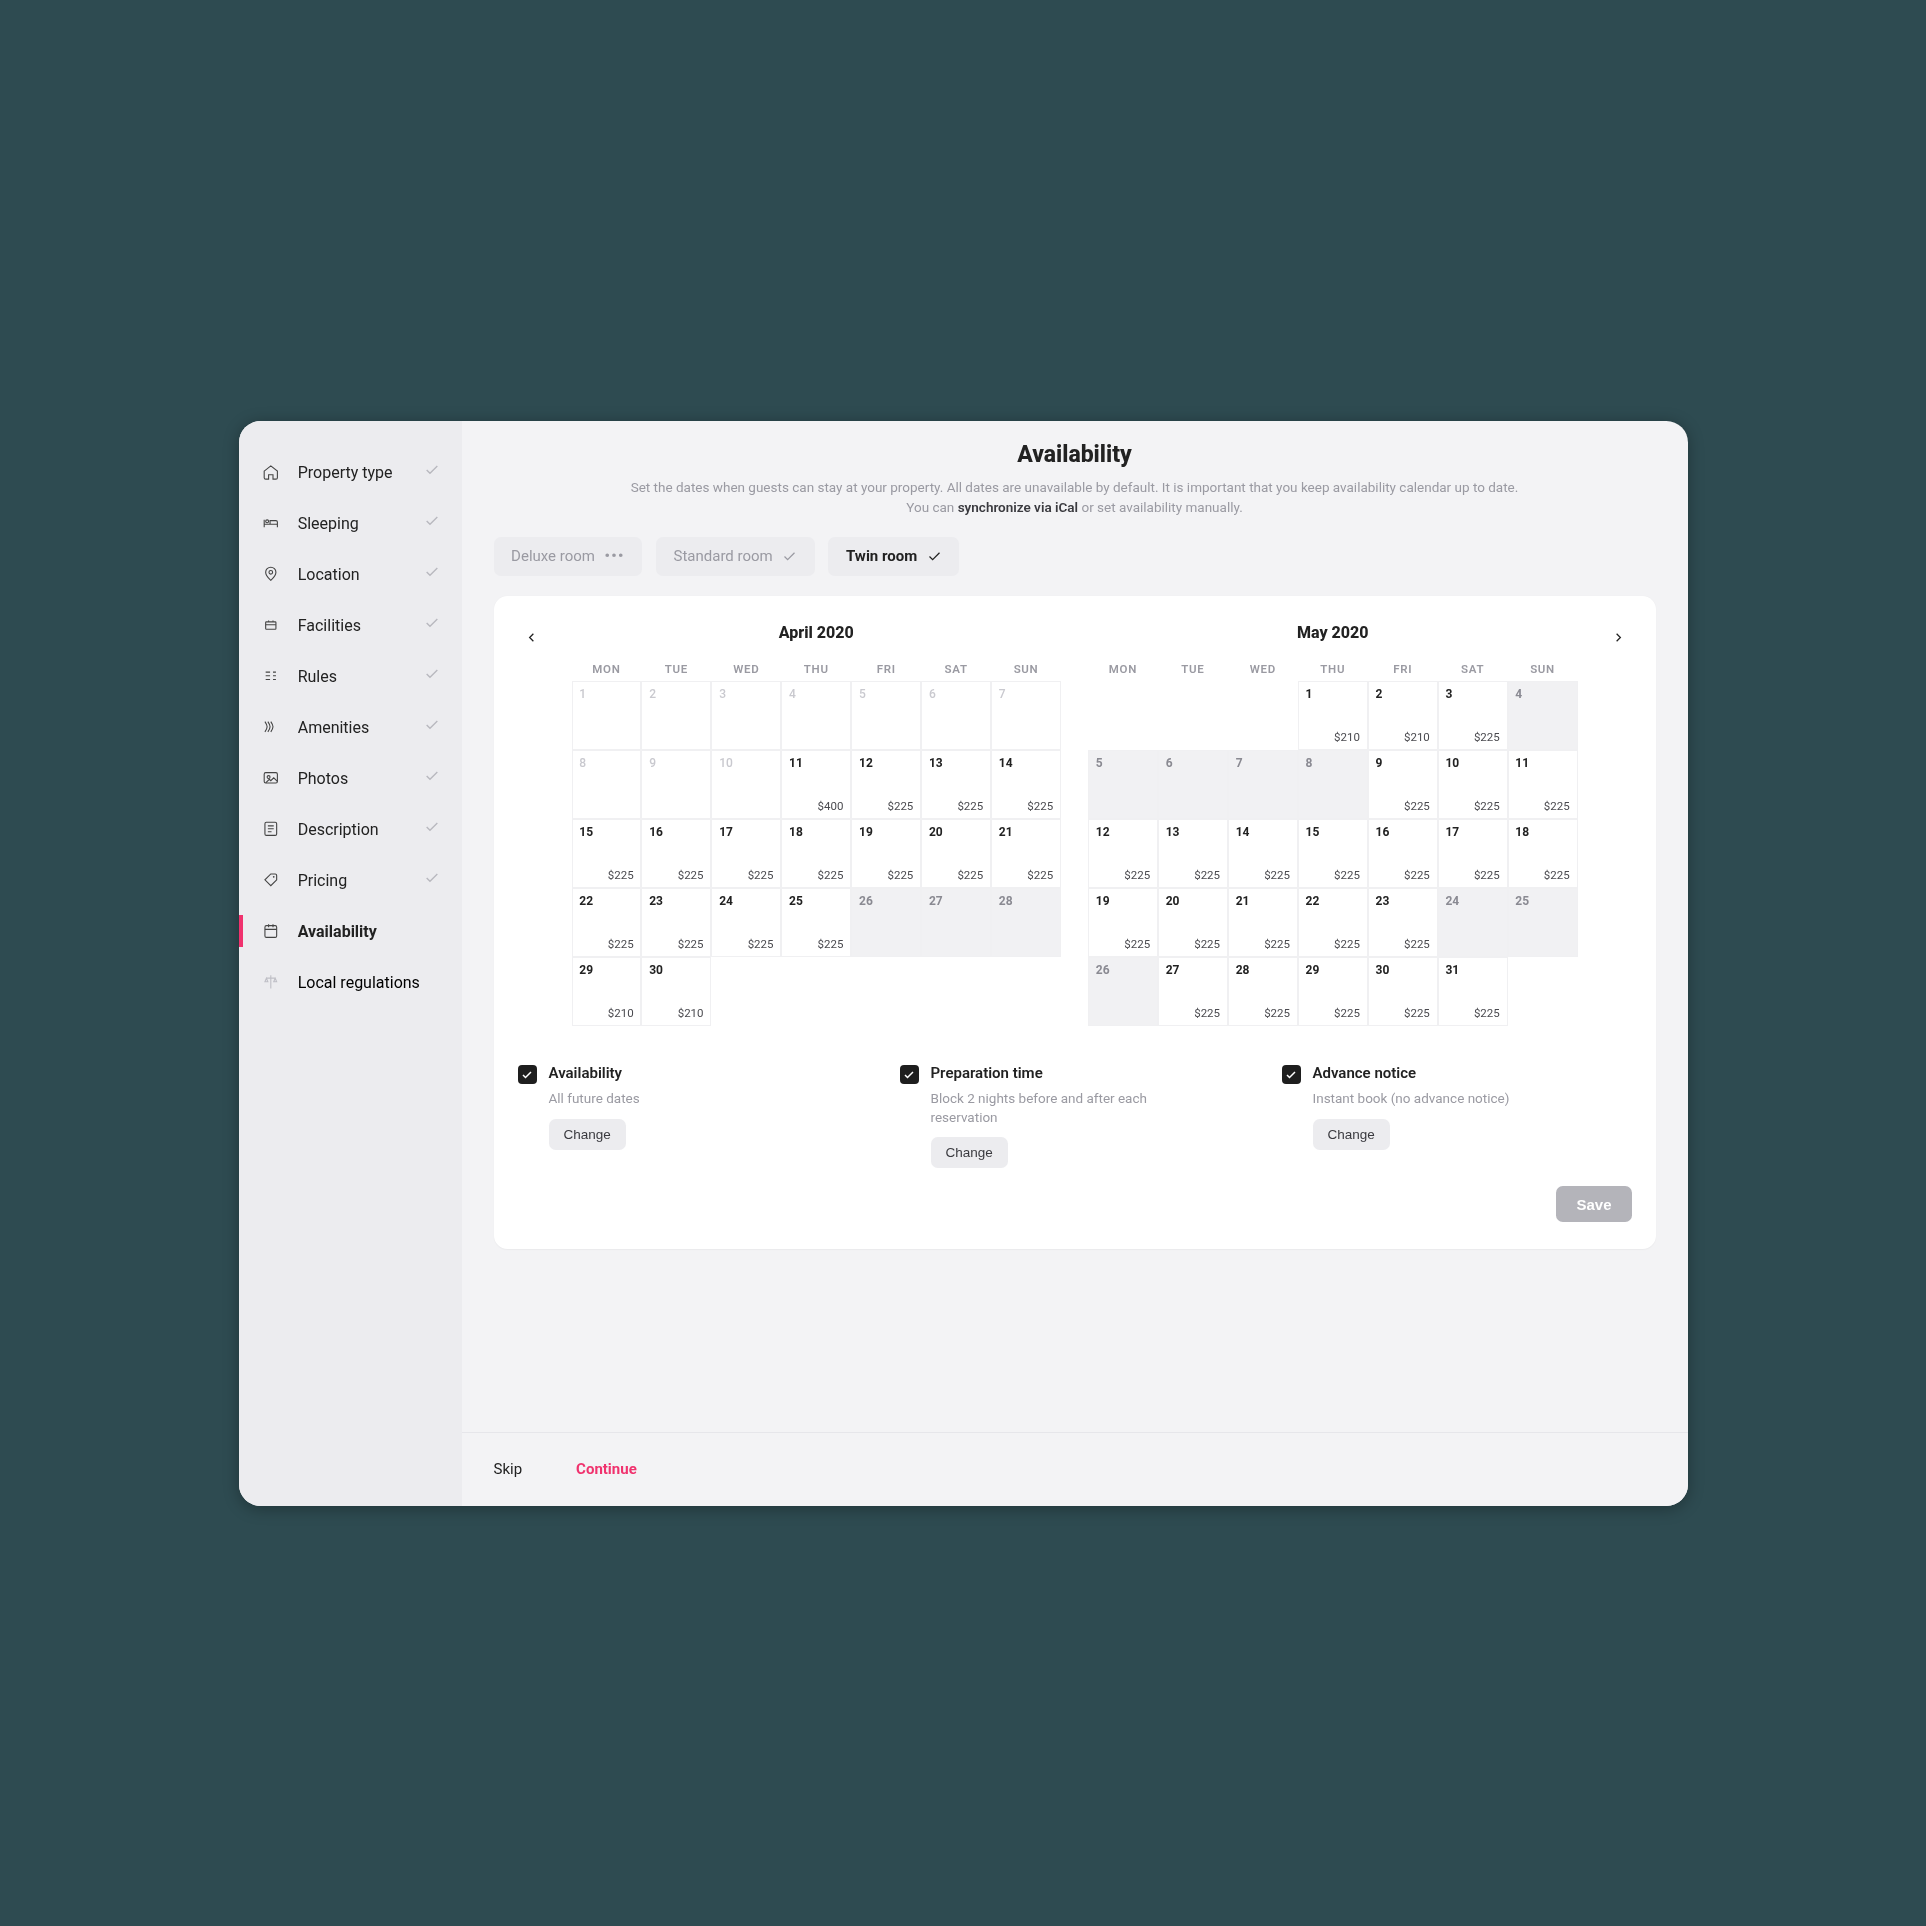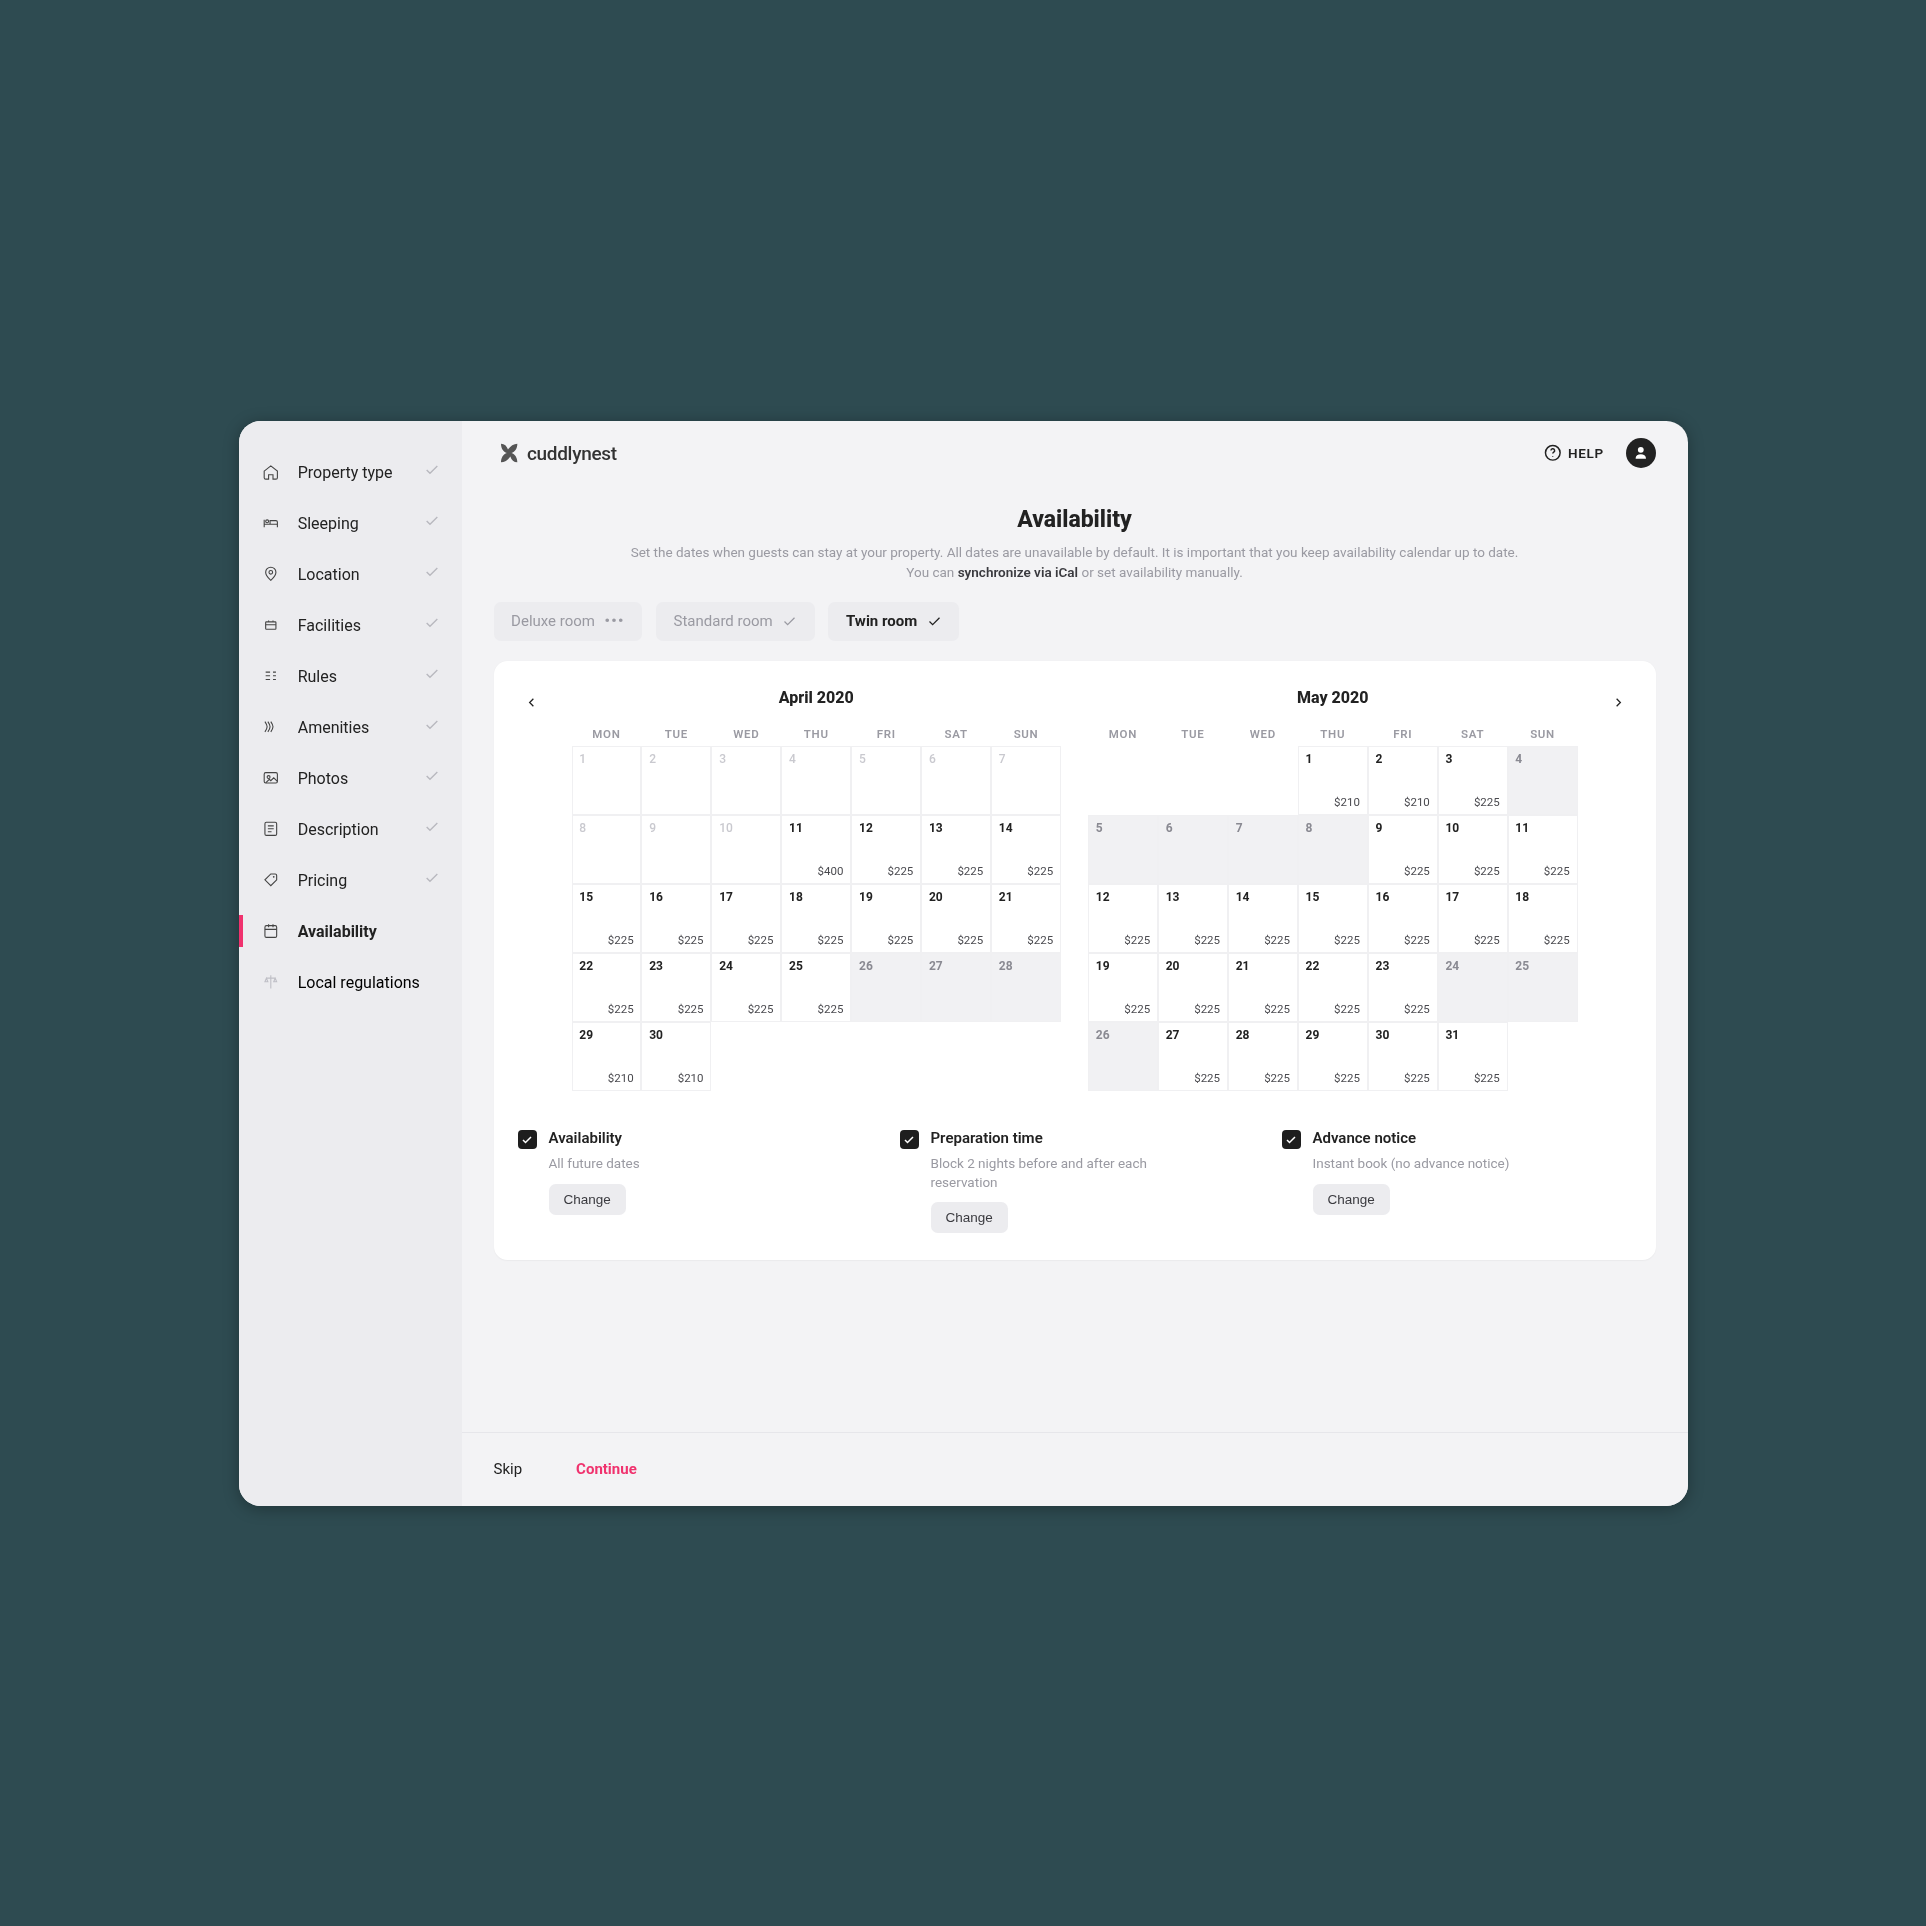--- a/index.html
+++ b/index.html
@@ -233,27 +233,6 @@
 
     <div class="main">
 
-      <div class="topbar" style="margin-left:0;">
-        <div class="logo-block">
-          <svg viewBox="0 0 24 24">
-              <path d="M20 4c-3 0-6 2-8 5-1-3-3-5-6-5 0 4 2 7 5 8-3 1-5 4-5 8 3 0 6-2 8-5 1 3 3 5 6 5 0-4-2-7-5-8 3-1 5-4 5-8z" fill="#555"></path>
-            </svg>
-          <span class="logo-text">cuddlynest</span>
-        </div>
-        <div class="help-block">
-          <svg viewBox="0 0 24 24" width="17.6" height="17.6" fill="none" stroke="#222" stroke-width="2">
-              <circle cx="12" cy="12" r="10"></circle>
-              <path d="M9.5 9a2.5 2.5 0 1 1 3.5 2.3c-.8.4-1 .9-1 1.7"></path>
-              <circle cx="12" cy="17" r=".8" fill="#222" stroke="none"></circle>
-            </svg>
-          <span>HELP</span>
-        </div>
-        <div class="avatar-btn">
-          <svg viewBox="0 0 24 24">
-              <path d="M12 12a4 4 0 1 0 0-8 4 4 0 0 0 0 8zm0 2c-4 0-7 2-7 5v1h14v-1c0-3-3-5-7-5z"></path>
-            </svg>
-        </div>
-      </div>
 
       <div class="content">
         <h1 class="page-title">Availability</h1>

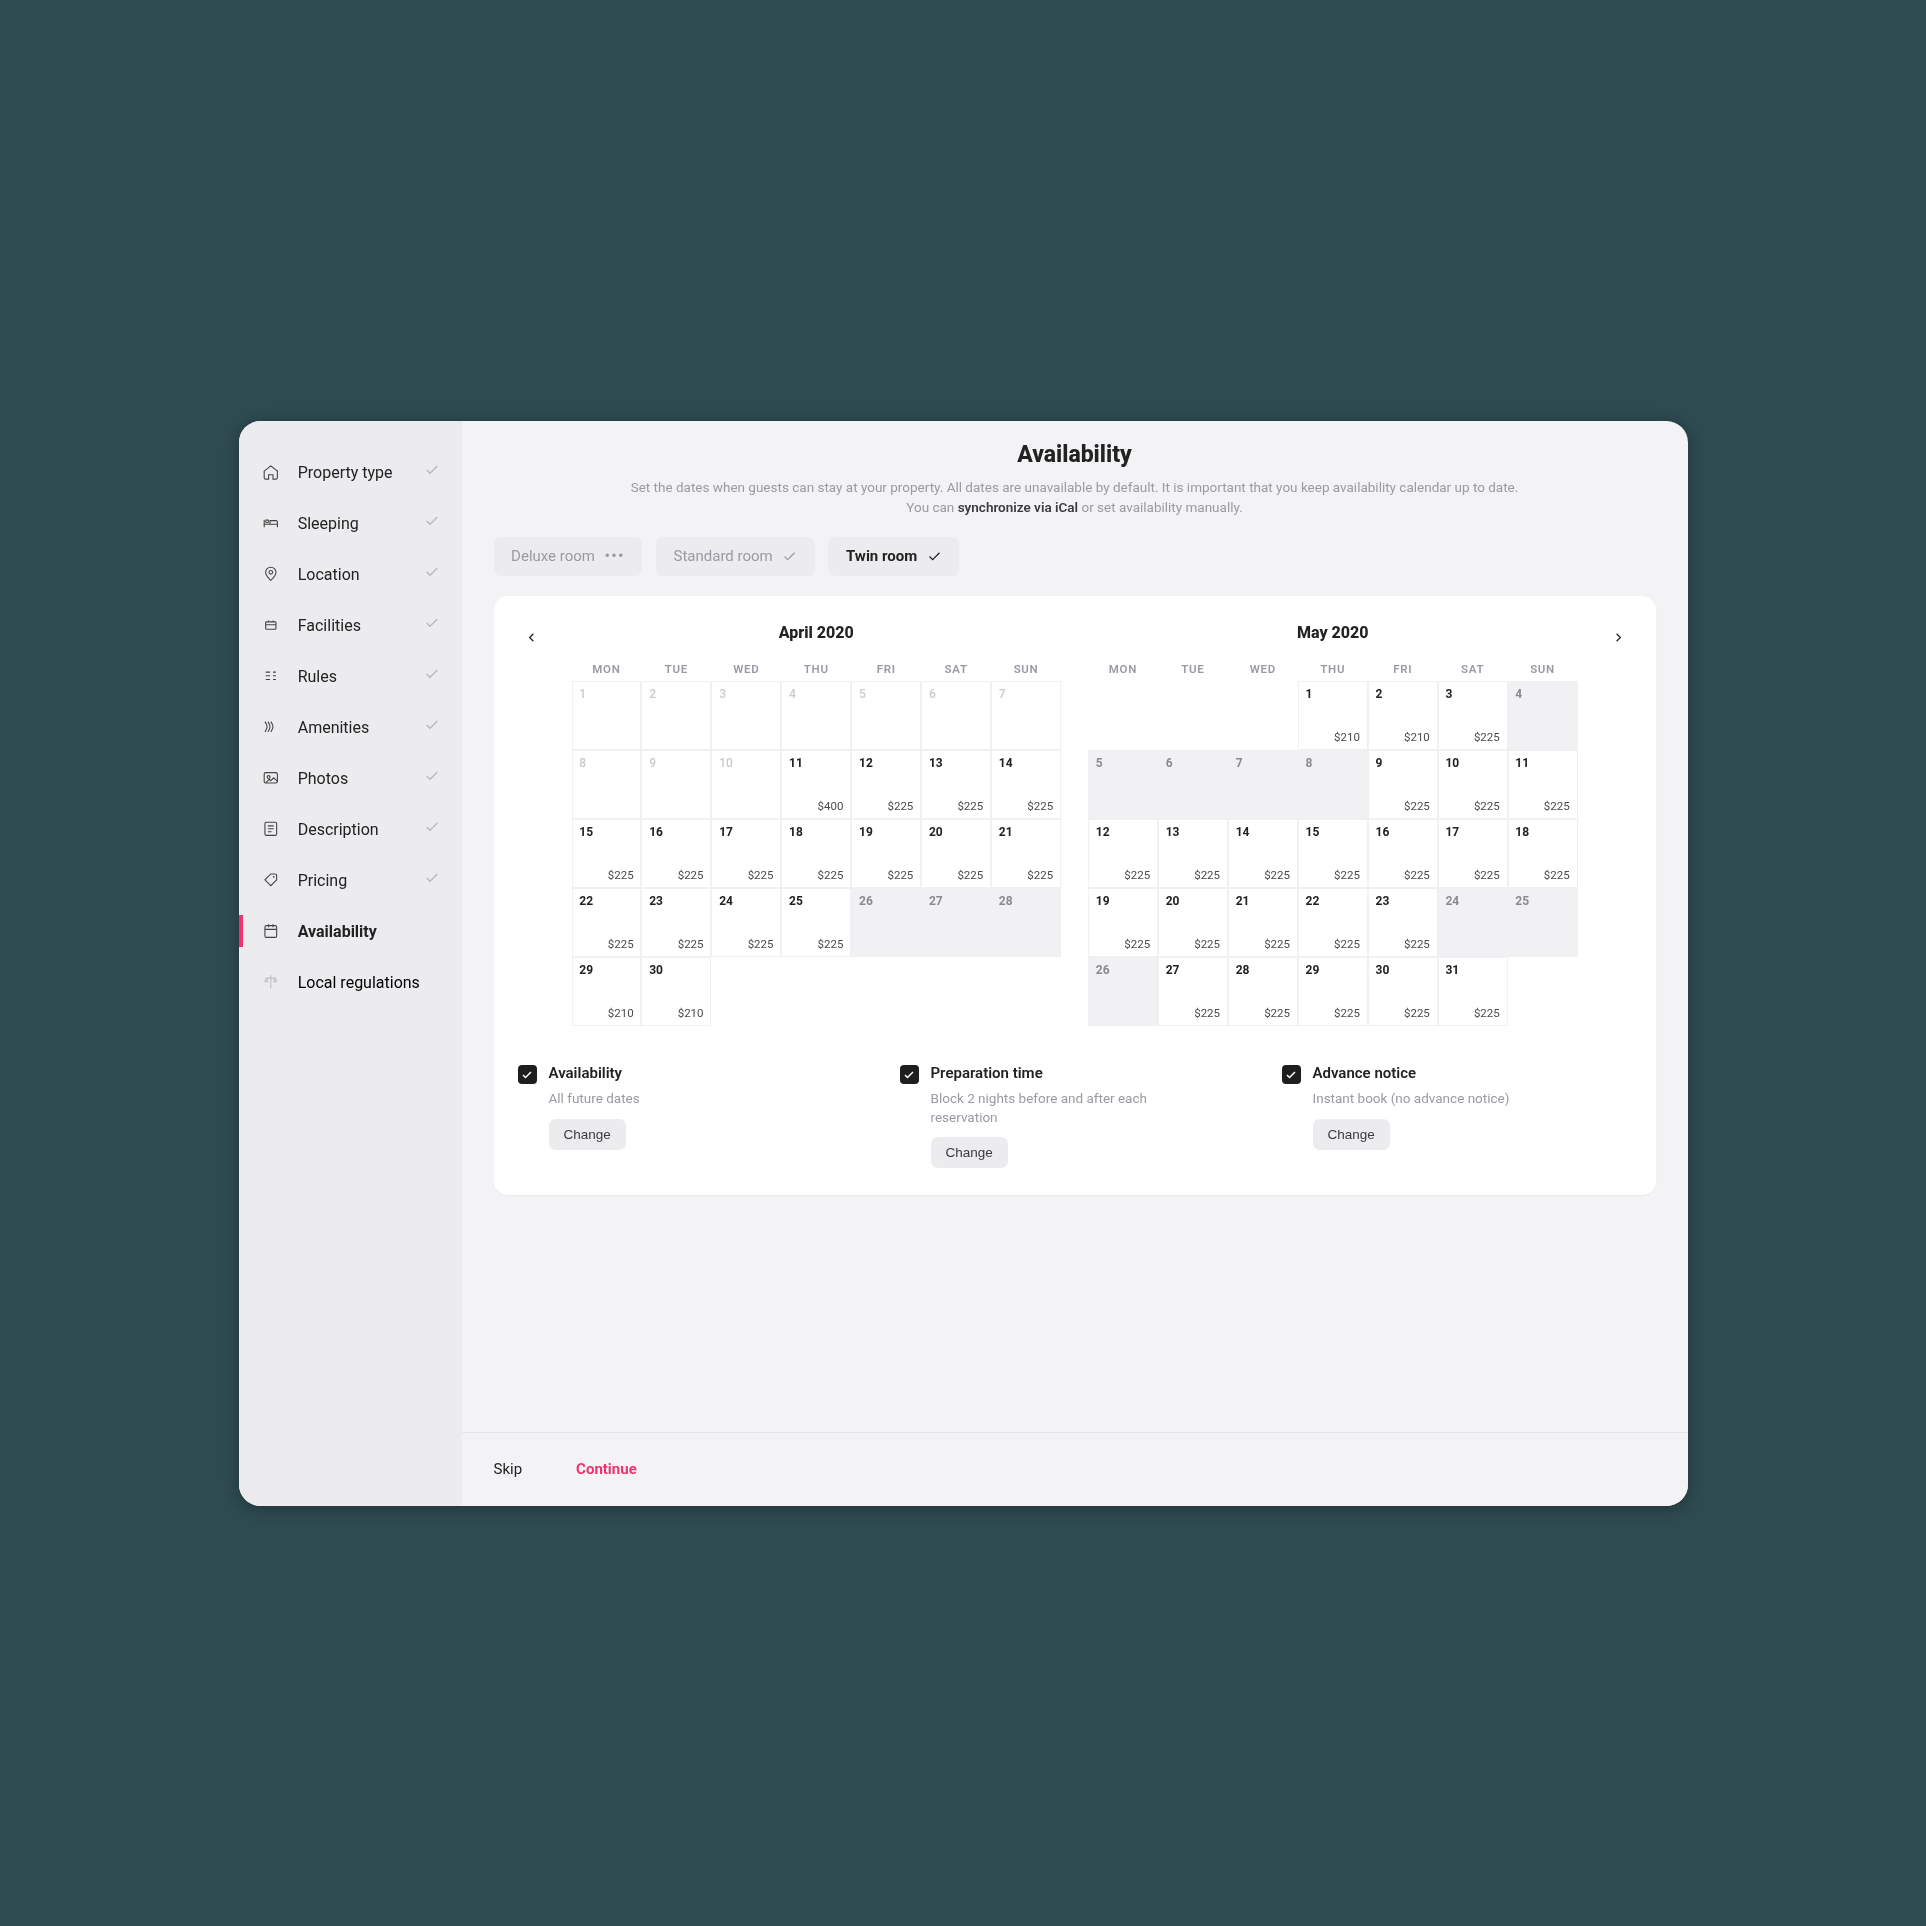--- a/index.html
+++ b/index.html
@@ -405,6 +405,9 @@
             </div>
           </div>
 
+          <div class="save-row">
+            <button class="save-btn">Save</button>
+          </div>
         </div>
       </div>
 

